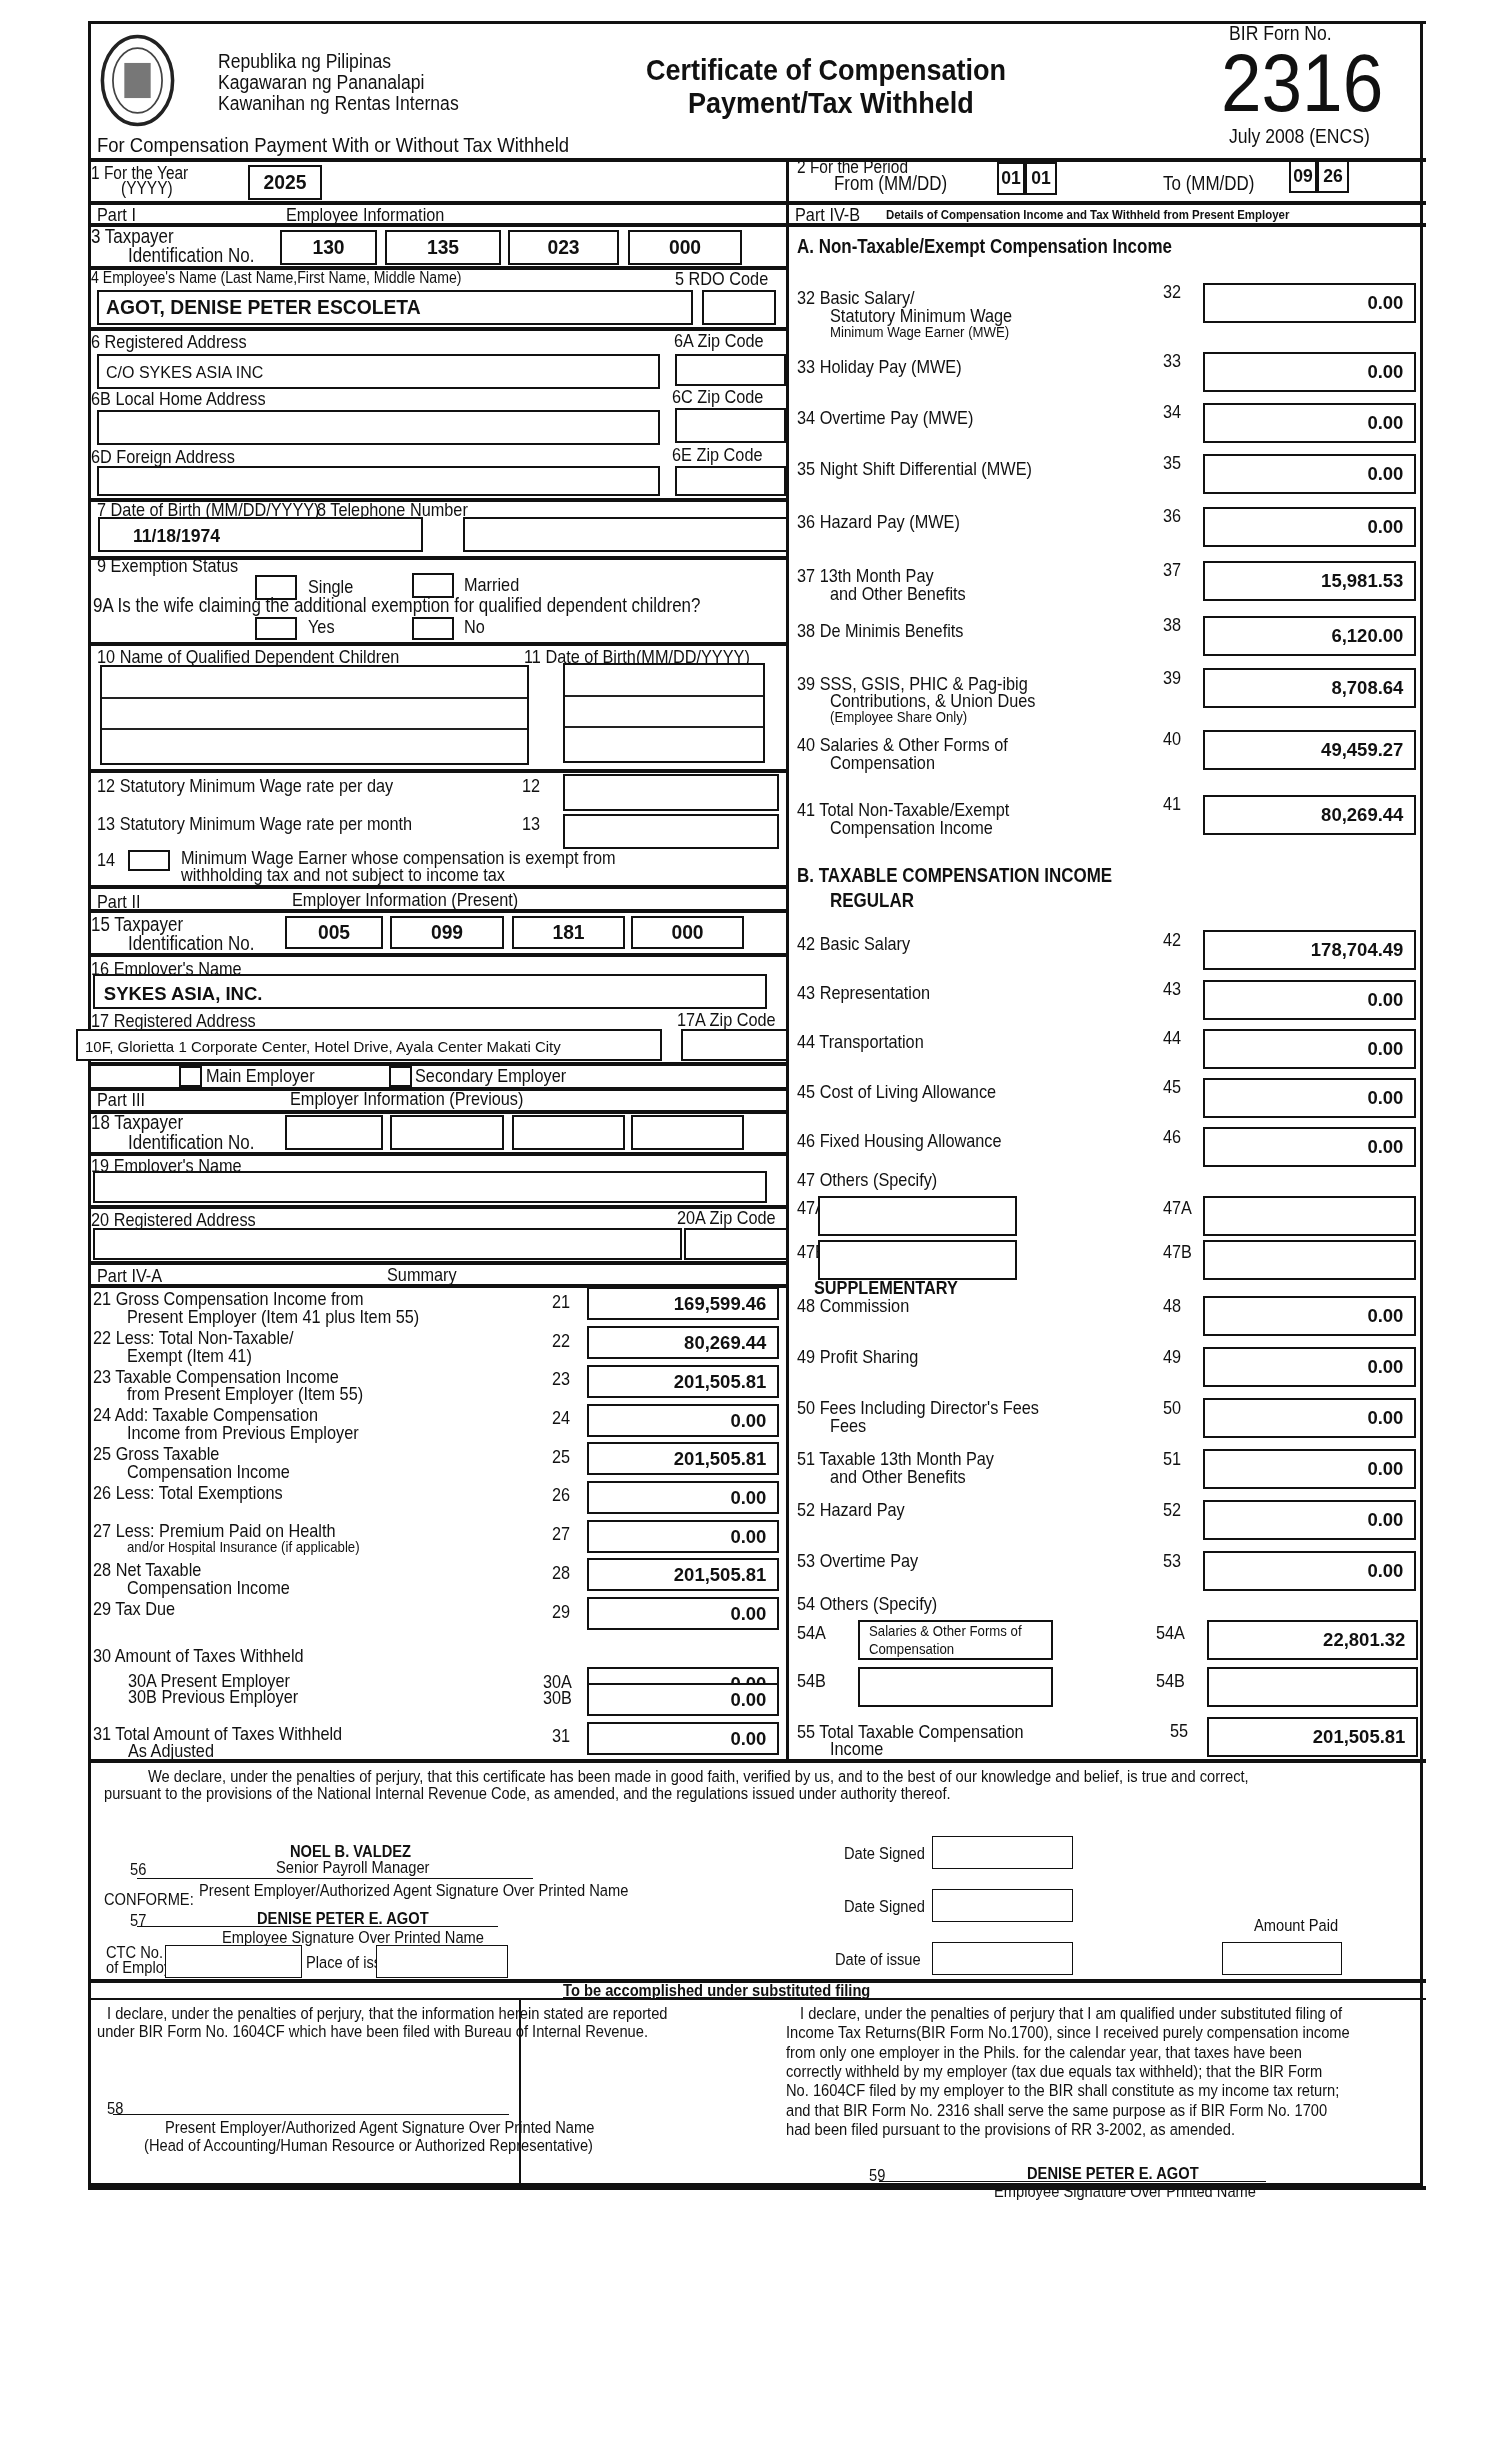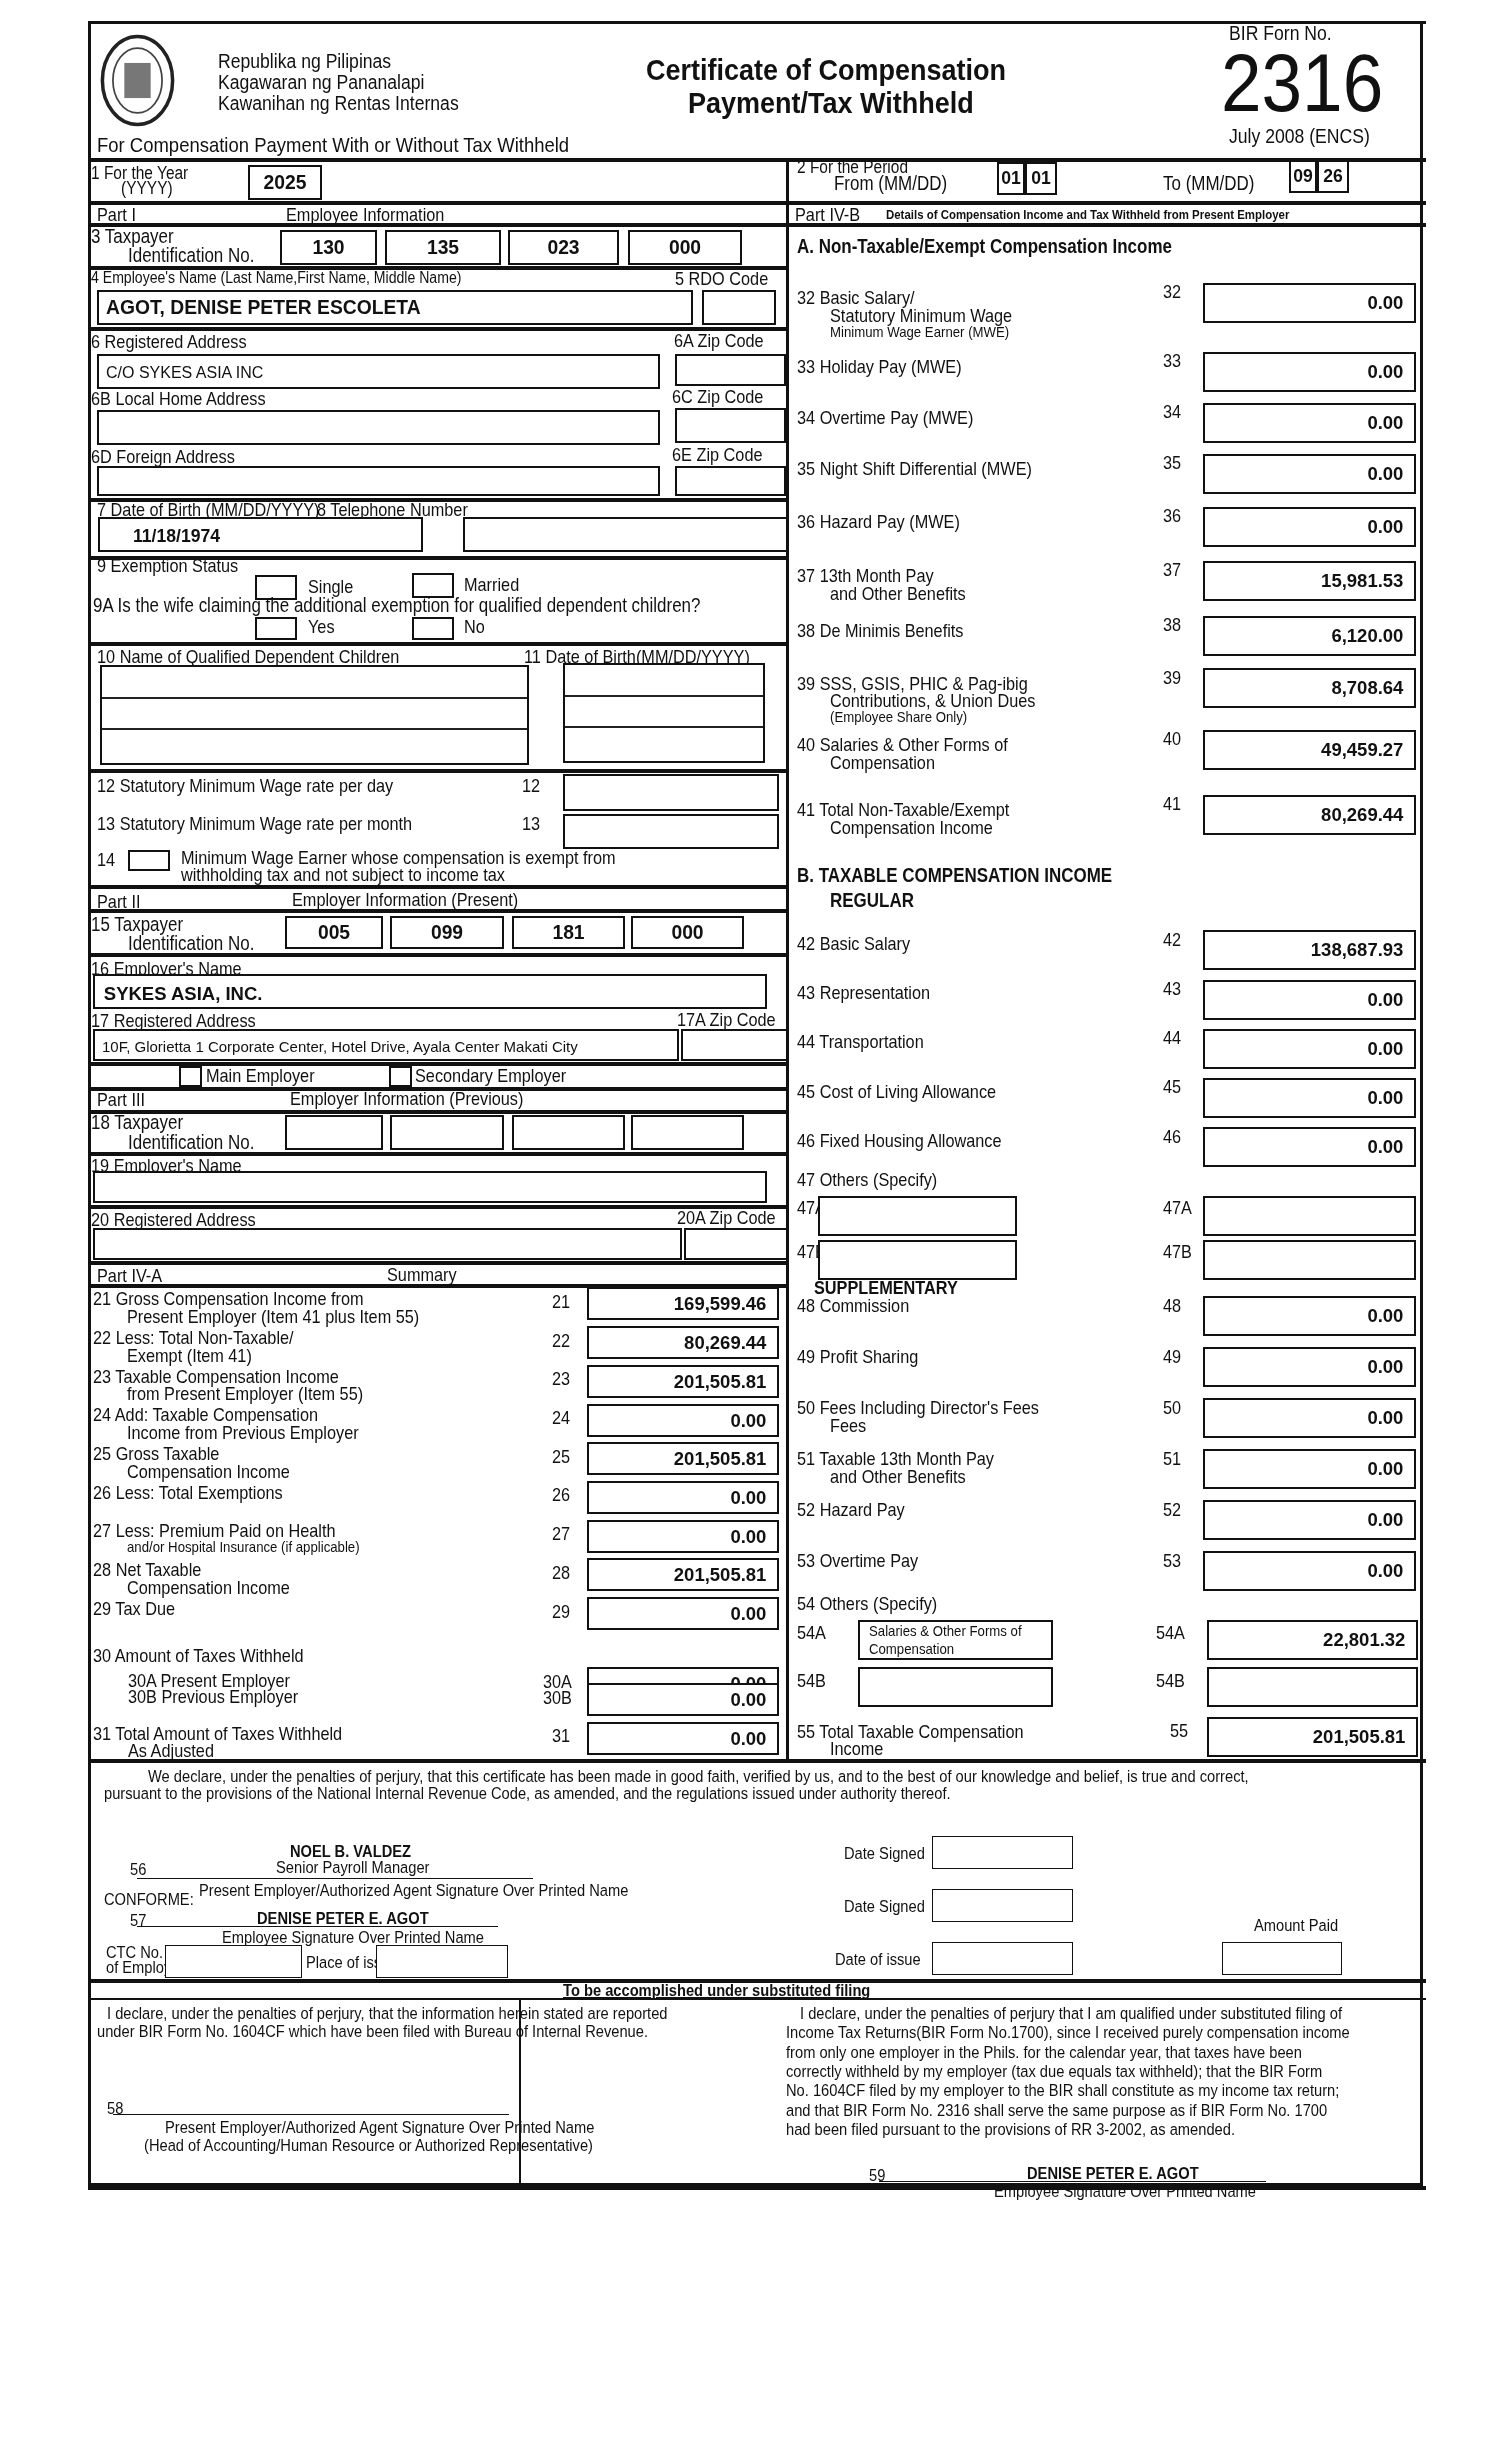--- a/index.html
+++ b/index.html
@@ -261,7 +261,7 @@
     <div class="abs bold" style="left:830px;top:890px;font-size:19.3px;transform:scaleX(.88);transform-origin:left top">REGULAR</div>
     <div class="lbl" style="left:797px;top:934px">42  Basic Salary</div>
     <div class="num" style="left:1163px;top:929px">42</div>
-    <div class="box val" style="left:1203px;top:930px;width:213px;height:40px">138,687.93</div>
+    <div class="box val" style="left:1203px;top:930px;width:213px;height:40px">178,704.49</div>
     <div class="lbl" style="left:797px;top:983px">43  Representation</div>
     <div class="num" style="left:1163px;top:978px">43</div>
     <div class="box val" style="left:1203px;top:980px;width:213px;height:40px">0.00</div>

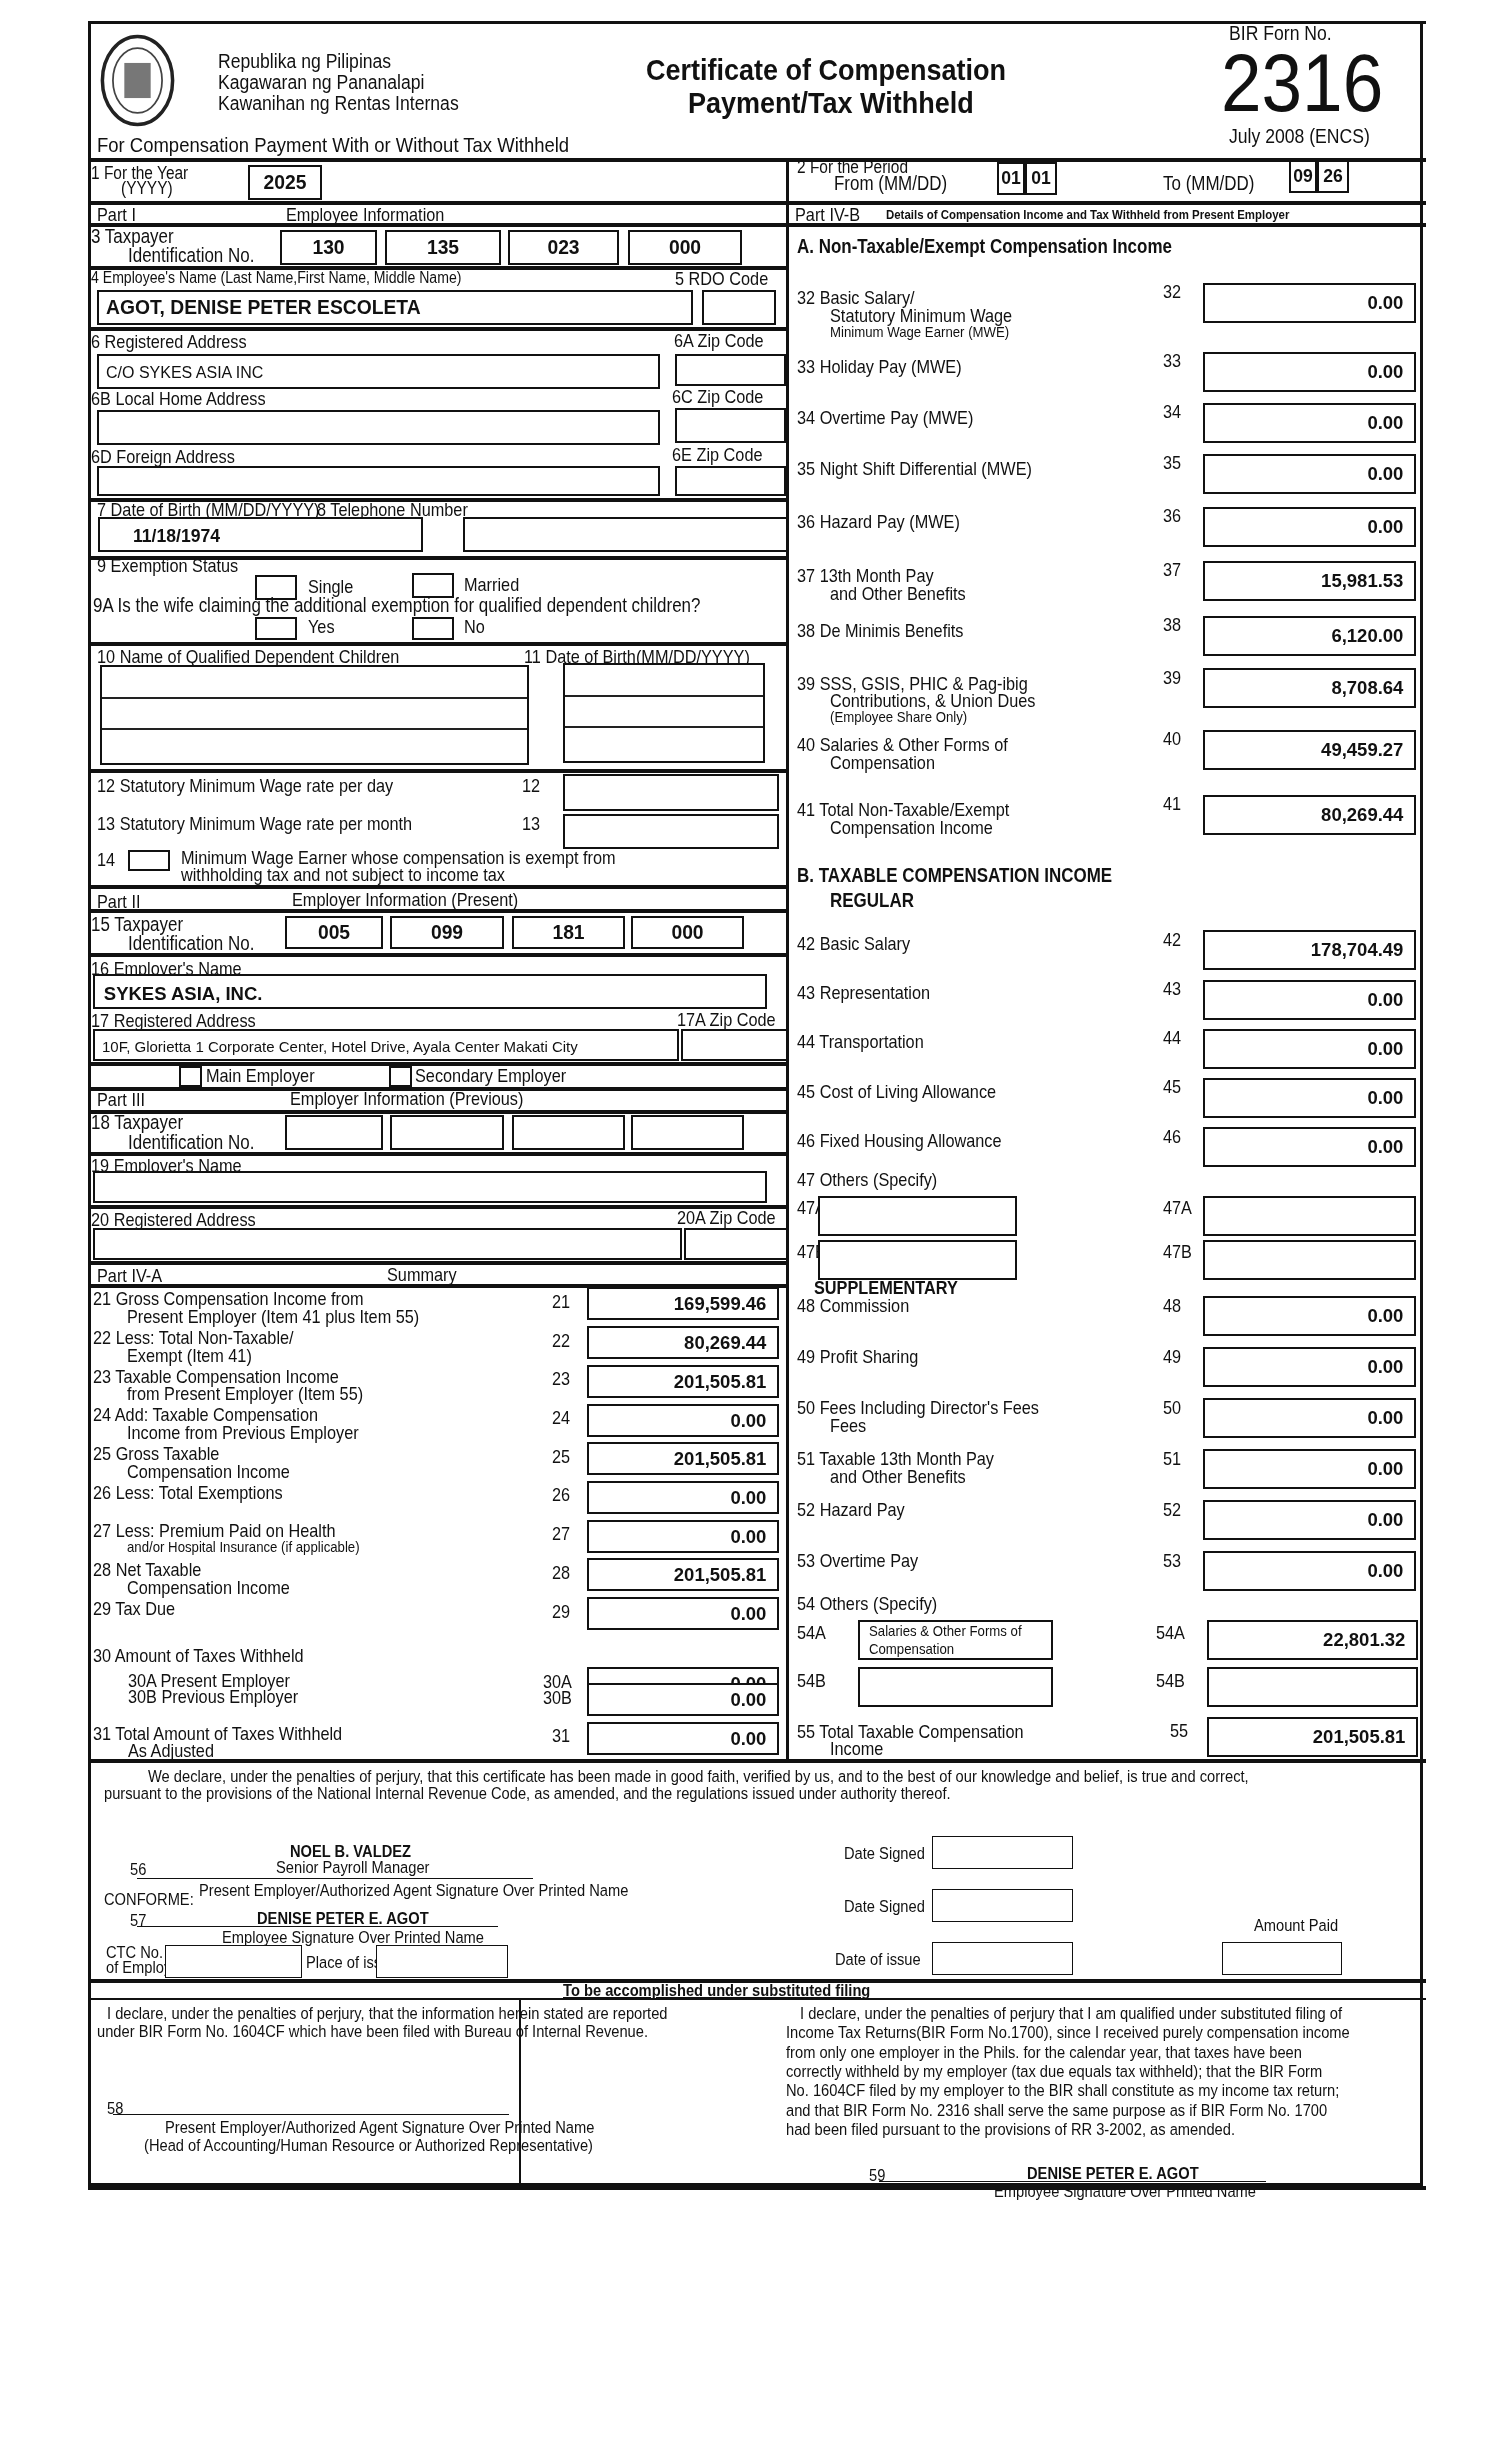--- a/index.html
+++ b/index.html
@@ -140,7 +140,7 @@
 <div class="box" style="left:93px;top:974px;width:674px;height:35px;font-size:18.5px;font-weight:bold;padding:7px 8.8px">SYKES ASIA, INC.</div>
 <div class="lbl" style="left:91px;top:1011px">17 Registered Address</div>
 <div class="lbl" style="left:677px;top:1010px">17A Zip Code</div>
-<div class="box" style="left:93px;top:1029px;width:586px;height:32px;font-size:15px;padding:7px 7px;white-space:nowrap;overflow:hidden">10F, Glorietta 1 Corporate Center, Hotel Drive, Ayala Center Makati City</div>
+<div class="box" style="left:76px;top:1029px;width:586px;height:32px;font-size:15px;padding:7px 7px;white-space:nowrap;overflow:hidden">10F, Glorietta 1 Corporate Center, Hotel Drive, Ayala Center Makati City</div>
 <div class="box" style="left:681px;top:1029px;width:107px;height:32px"></div>
 <div class="hl" style="left:88px;top:1062px;width:700px"></div>
 <div class="box" style="left:179px;top:1066px;width:23px;height:21px"></div>

